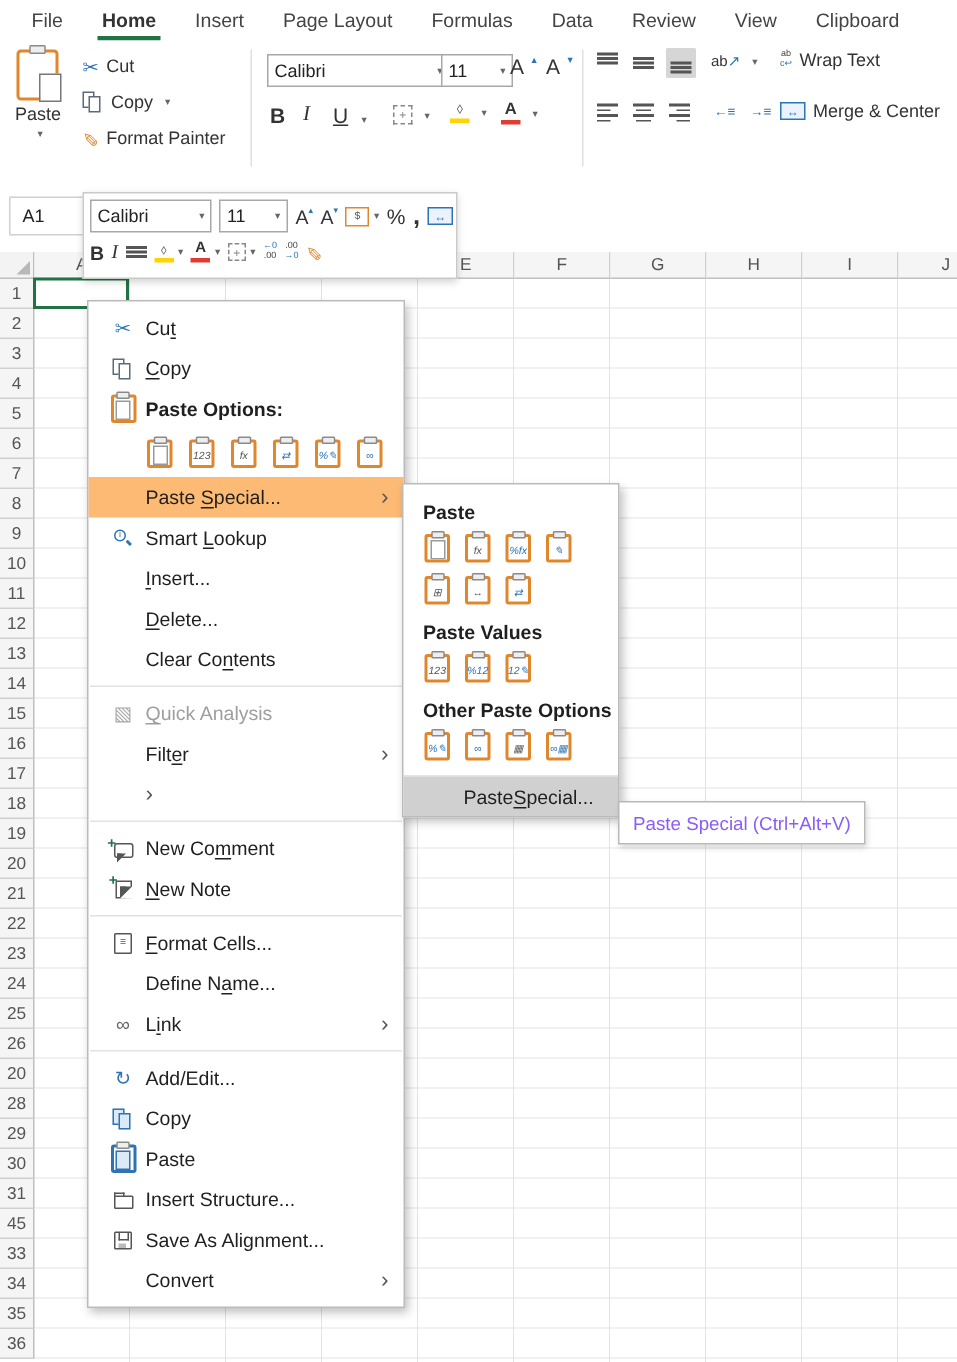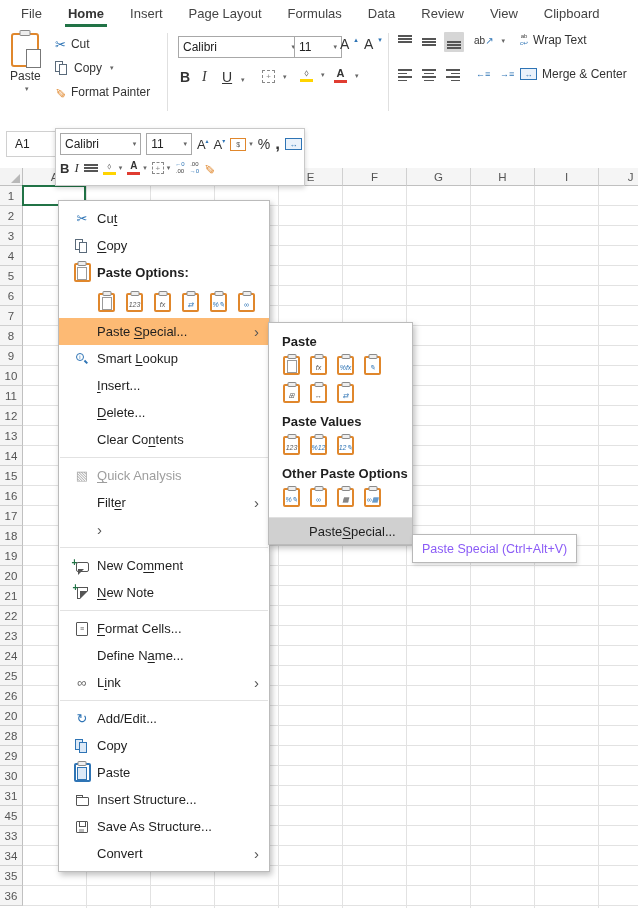--- a/index.html
+++ b/index.html
@@ -548,7 +548,7 @@
         <span class="slot">
           <span class="ic-save"></span>
         </span>
-        <span class="lbl">Save As Structure...</span>
+        <span class="lbl">Save As Alignment...</span>
       </div>
       <div class="mi">
         <span class="slot"></span>

